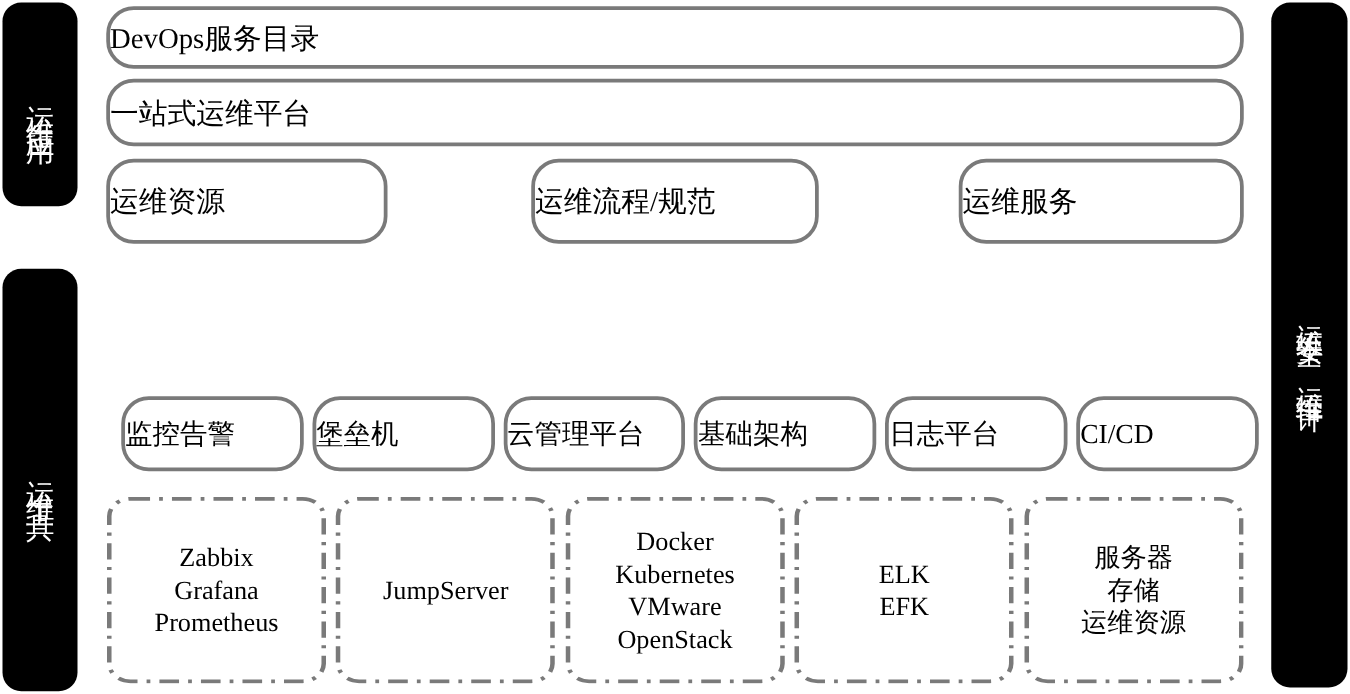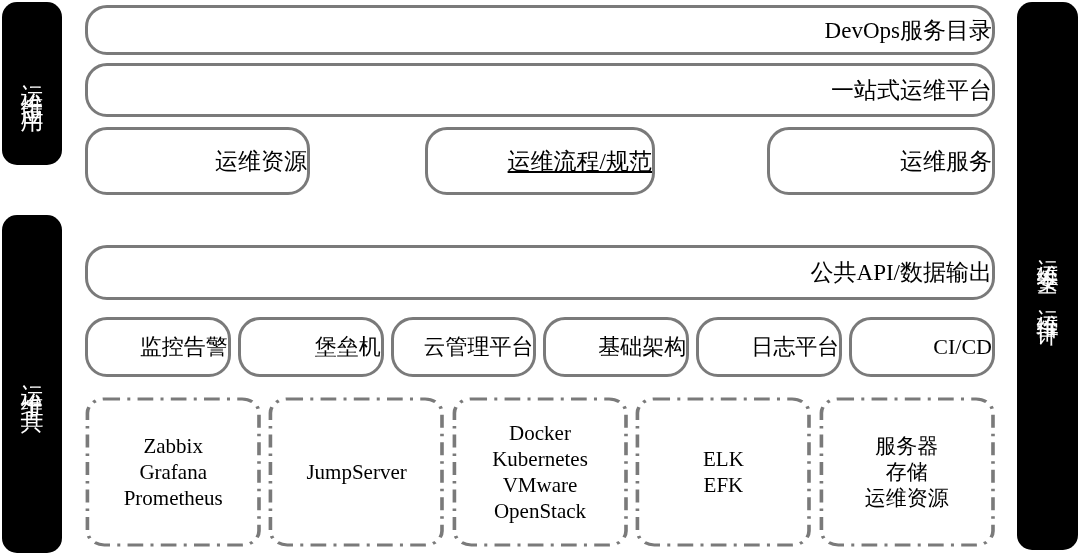--- a/index.html
+++ b/index.html
@@ -26,7 +26,7 @@
   .main { position:absolute; left:85px; top:0; width:910px; height:555px; }
   .box {
     box-sizing:border-box; border:3px solid #7a7a7a; border-radius:22px;
-    background:#ffffff; display:flex; align-items:center; justify-content:flex-end;
+    background:#ffffff; display:flex; align-items:center; justify-content:flex-start;
     font-size:23px; text-align:center;
   }
   .full { position:absolute; left:0; width:910px; }

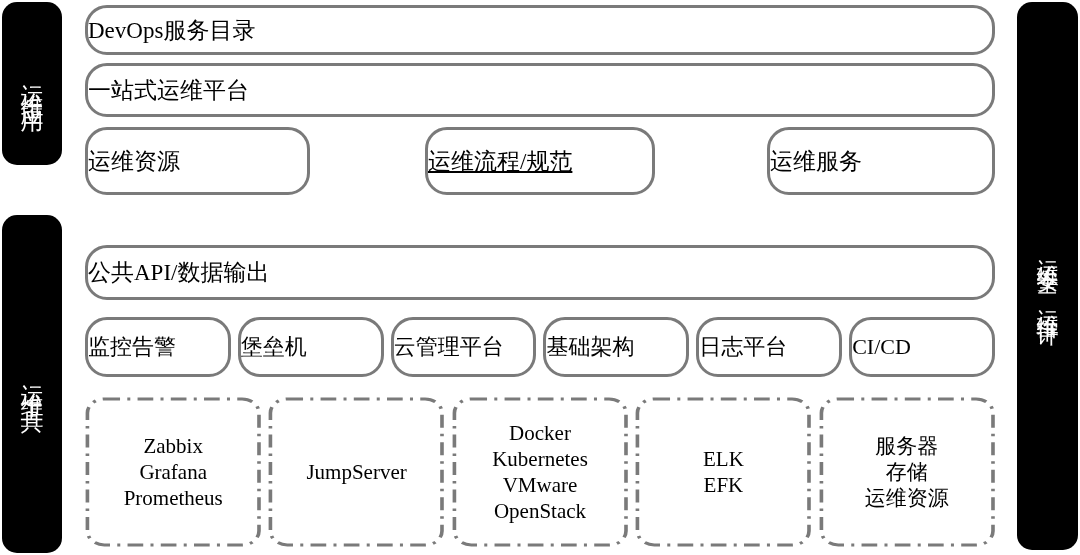--- a/index.html
+++ b/index.html
@@ -34,7 +34,7 @@
   #row-platform { top:63px;  height:54px; }
   .app-box { position:absolute; top:127px; height:68px; }
   #app-1 { left:0;     width:225px; }
-  #app-2 { left:340px; width:230px;text-decoration:underline; }
+  #app-2 { left:340px; width:230px; }
   #app-3 { left:682px; width:228px; }
   #row-api { top:245px; height:55px; }
 

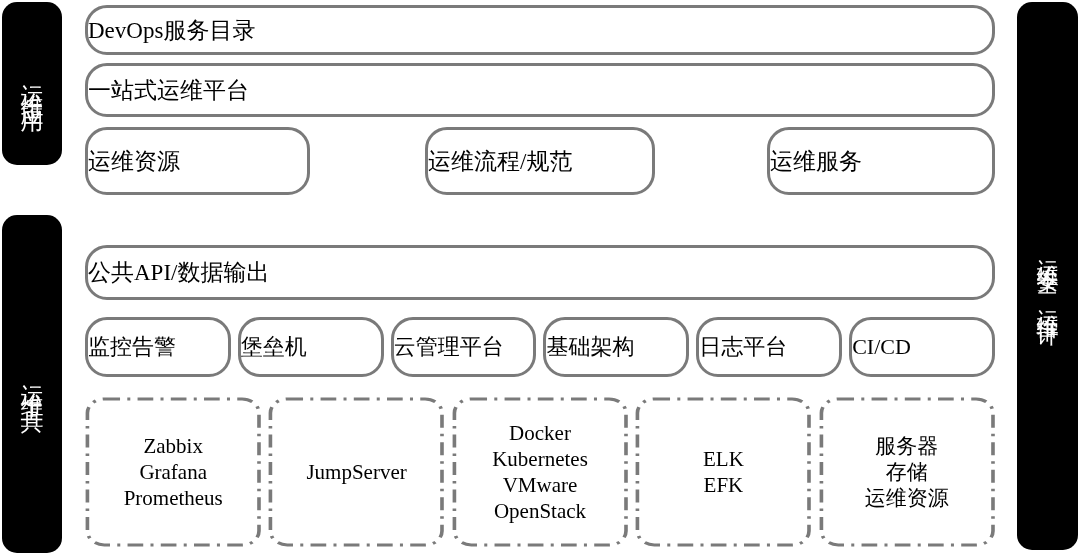--- a/index.html
+++ b/index.html
@@ -91,9 +91,6 @@
       <span>运维服务</span>
     </div>
 
-    <div class="box full" id="row-api">
-      <span>公共API/数据输出</span>
-    </div>
 
     <div class="cat-row">
       <div class="box cat-box">

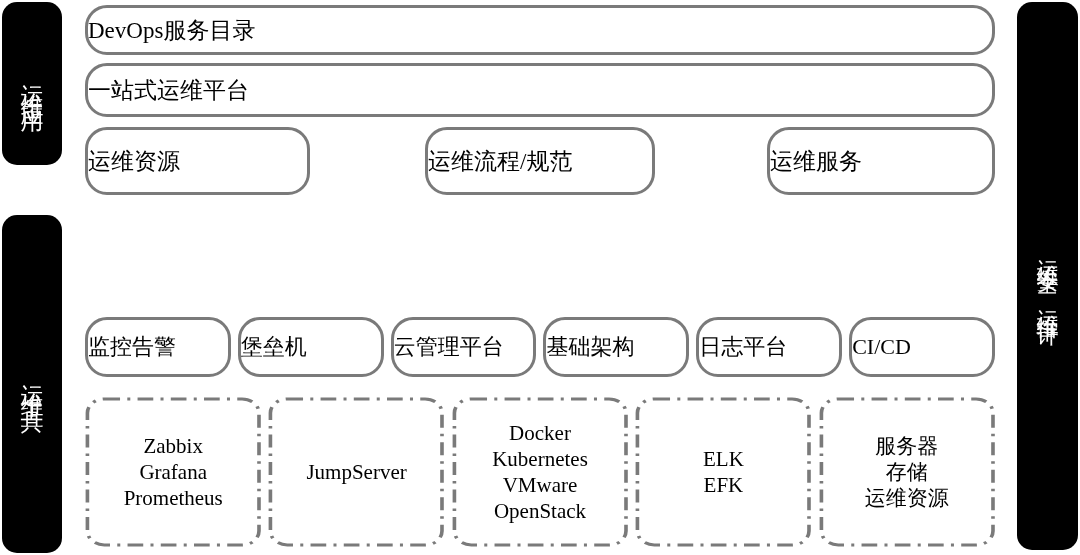--- a/index.html
+++ b/index.html
@@ -39,7 +39,7 @@
   #row-api { top:245px; height:55px; }
 
   .cat-row {
-    position:absolute; top:317px; left:0; width:910px; height:60px;
+    position:absolute; top:317px; left:12px; width:910px; height:60px;
     display:flex; gap:7px;
   }
   .cat-box { flex:1; font-size:22px; }

